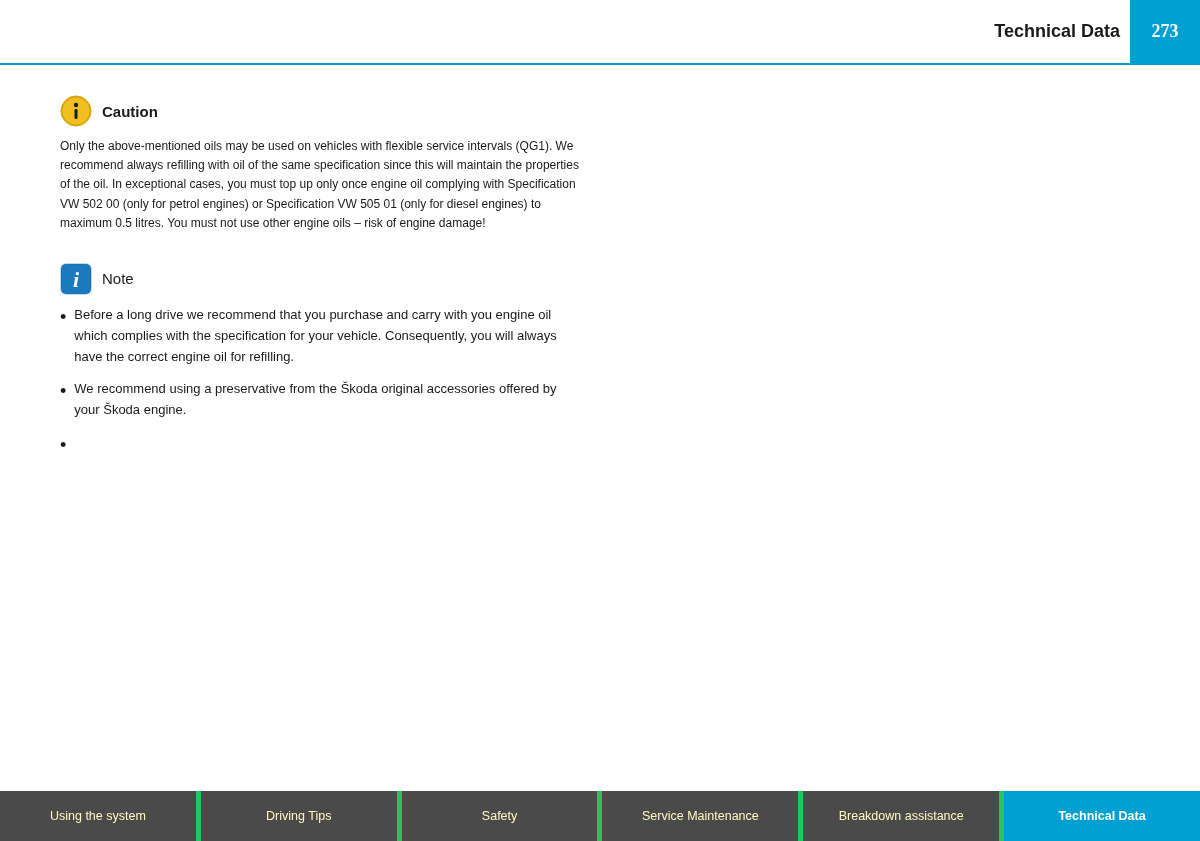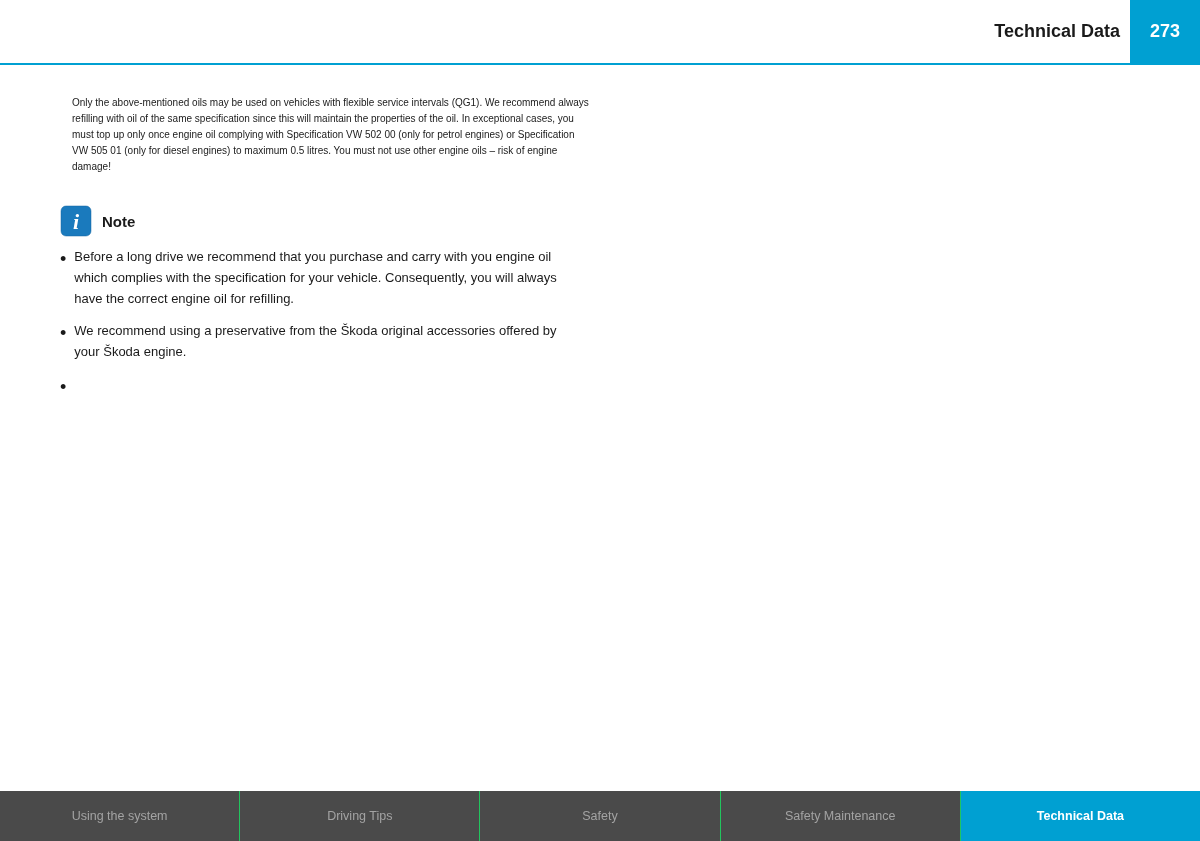--- a/index.html
+++ b/index.html
@@ -52,6 +52,7 @@
       align-items: center;
       justify-content: center;
       min-width: 70px;
+      font-family: Liberation Serif, serif;
     }
 
     

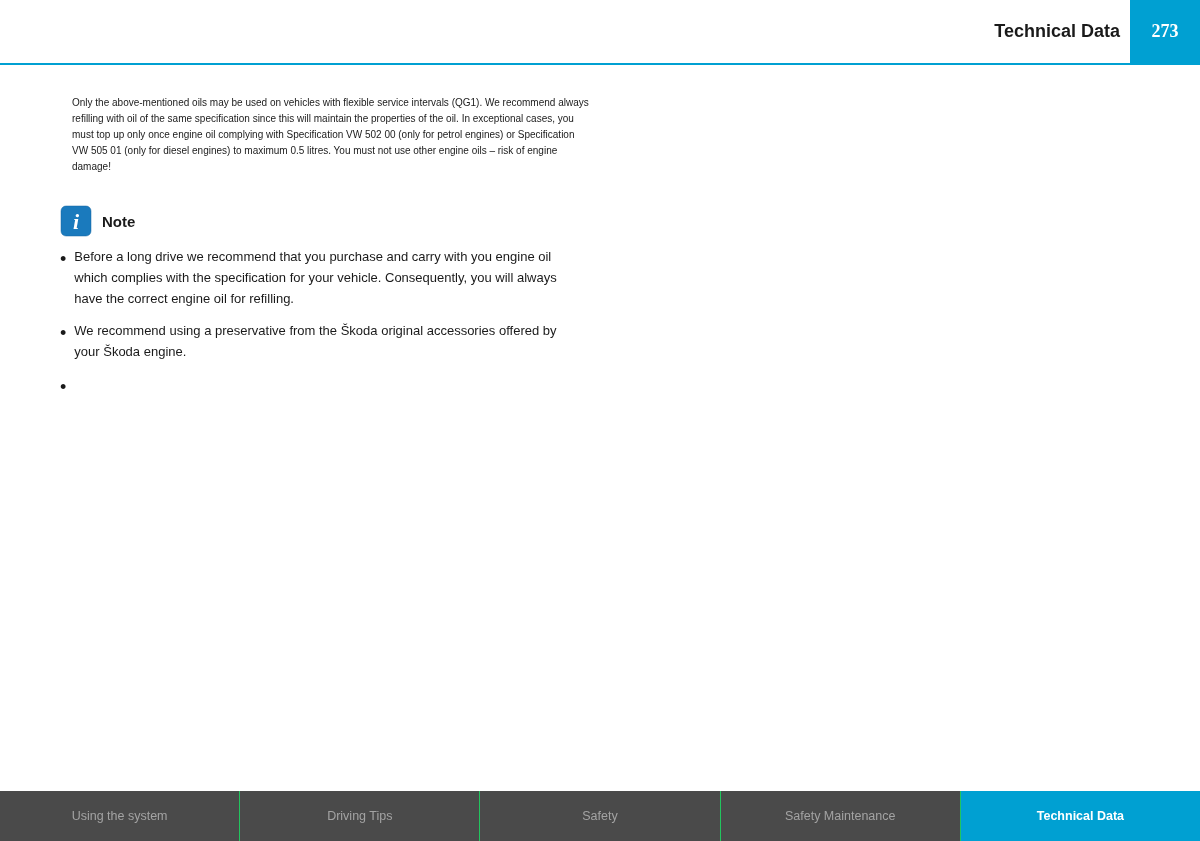--- a/index.html
+++ b/index.html
@@ -209,6 +209,17 @@
 <div class="main-content">
 
   <div class="caution-block">
+    <div class="caution-header">
+      <div class="caution-icon">
+        <svg class="caution-svg" viewBox="0 0 32 32" xmlns="http://www.w3.org/2000/svg">
+          <circle cx="16" cy="16" r="15" fill="#f0c020" stroke="#e0a000" stroke-width="1"></circle>
+          <circle cx="16" cy="10" r="2.2" fill="#1a1a1a"></circle>
+          <rect x="14.5" y="14" width="3" height="10" rx="1.2" fill="#1a1a1a"></rect>
+          <circle cx="16" cy="16" r="14" fill="none" stroke="#1a1a1a" stroke-width="0.5" opacity="0.3"></circle>
+        </svg>
+      </div>
+      <span class="caution-title">Caution</span>
+    </div>
     <p class="caution-text">Only the above-mentioned oils may be used on vehicles with flexible service intervals (QG1). We recommend always refilling with oil of the same specification since this will maintain the properties of the oil. In exceptional cases, you must top up only once engine oil complying with Specification VW 502 00 (only for petrol engines) or Specification VW 505 01 (only for diesel engines) to maximum 0.5 litres. You must not use other engine oils – risk of engine damage!</p>
   </div>
 

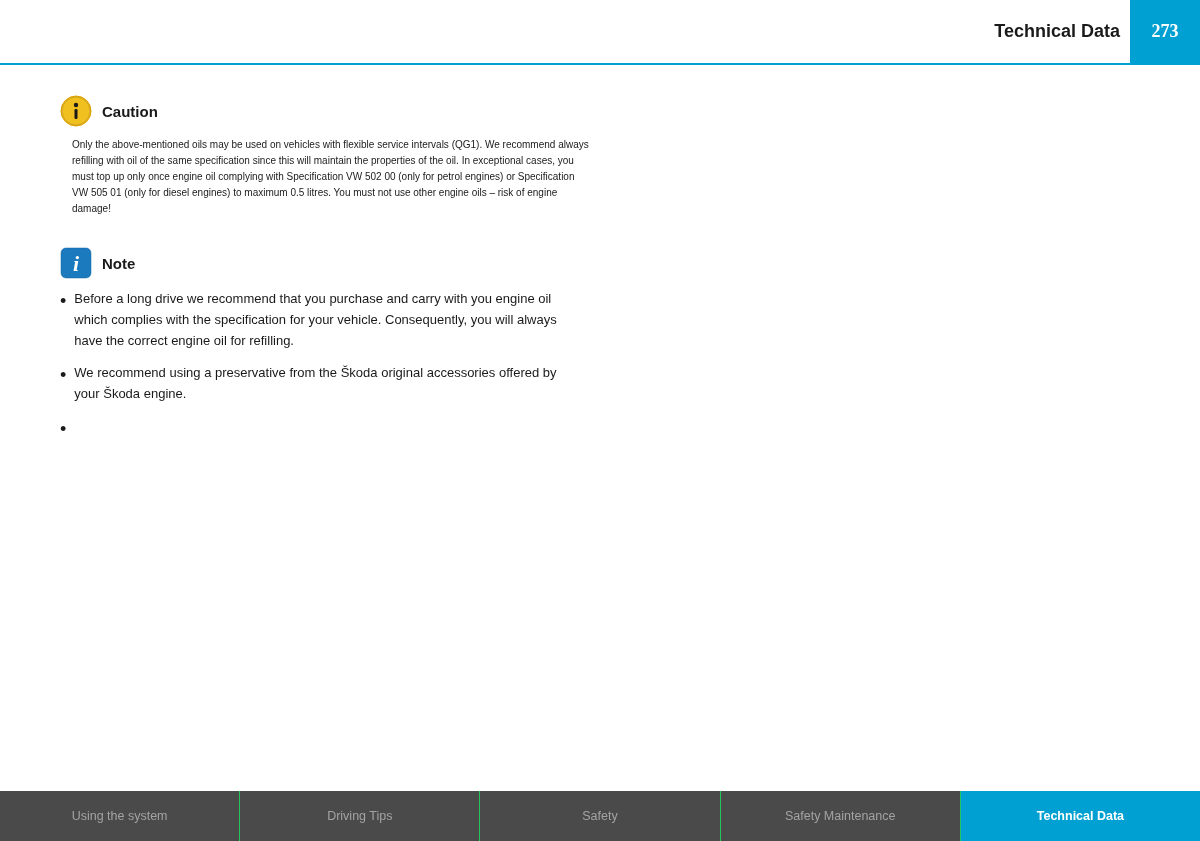--- a/index.html
+++ b/index.html
@@ -90,11 +90,10 @@
     }
 
     .caution-text {
-      font-size: 10px;
+      font-size: 12px;
       line-height: 1.6;
       color: #1a1a1a;
       max-width: 520px;
-      margin-left: 12px;
     }
 
     

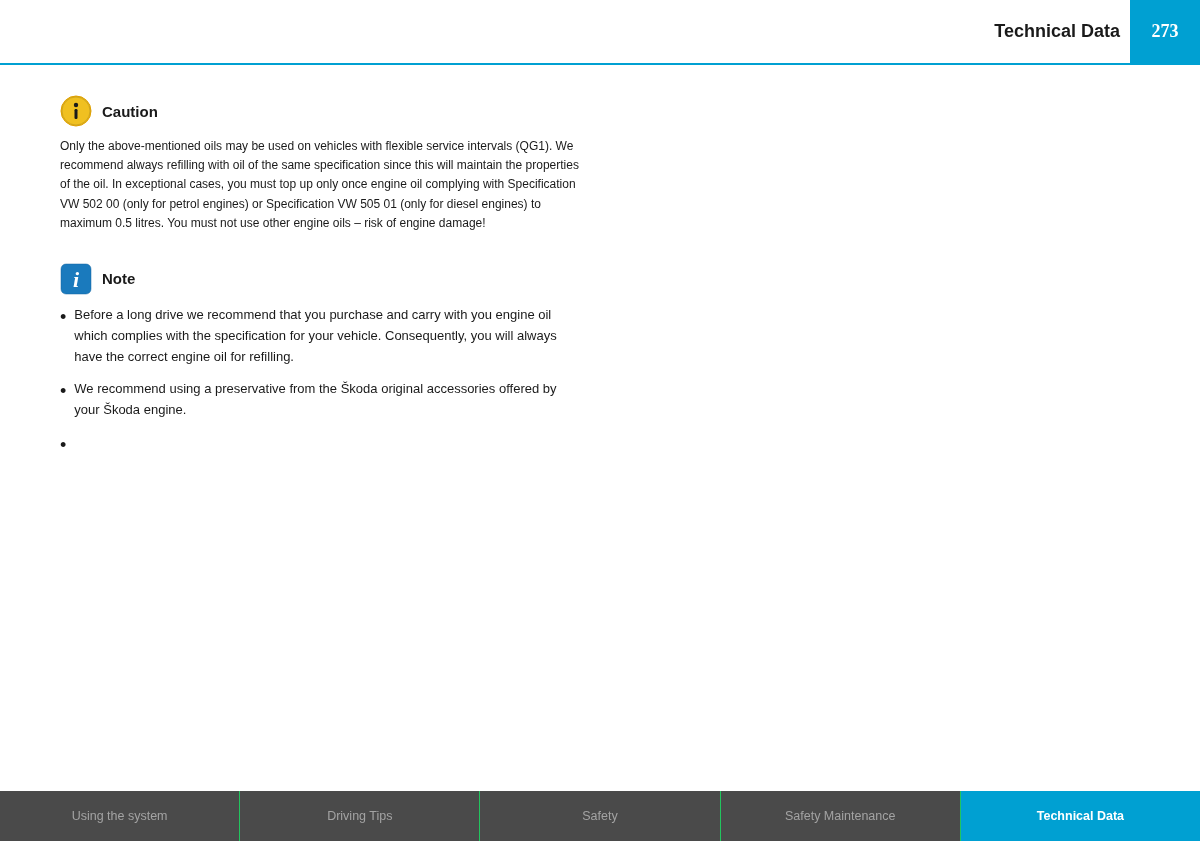--- a/index.html
+++ b/index.html
@@ -116,7 +116,7 @@
 
     .note-title {
       font-size: 15px;
-      font-weight: bold;
+      font-weight: normal;
       color: #1a1a1a;
     }
 

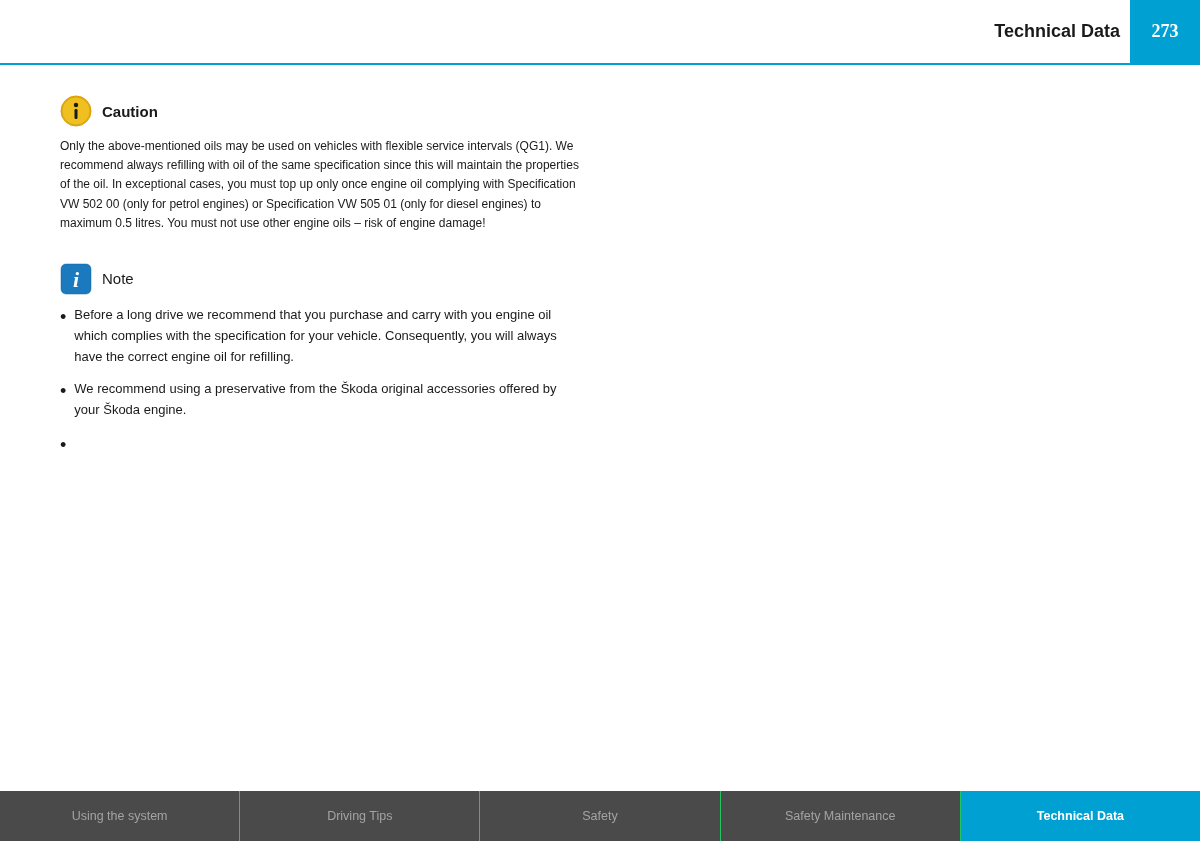--- a/index.html
+++ b/index.html
@@ -168,9 +168,9 @@
       display: flex;
       align-items: center;
       justify-content: center;
-      color: #a3a3a3;
+      color: #fef9c3;
       font-size: 12.5px;
-      border-right: 1px solid #22c55e;
+      border-right: 5px solid #22c55e;
       text-align: center;
       padding: 0 10px;
     }

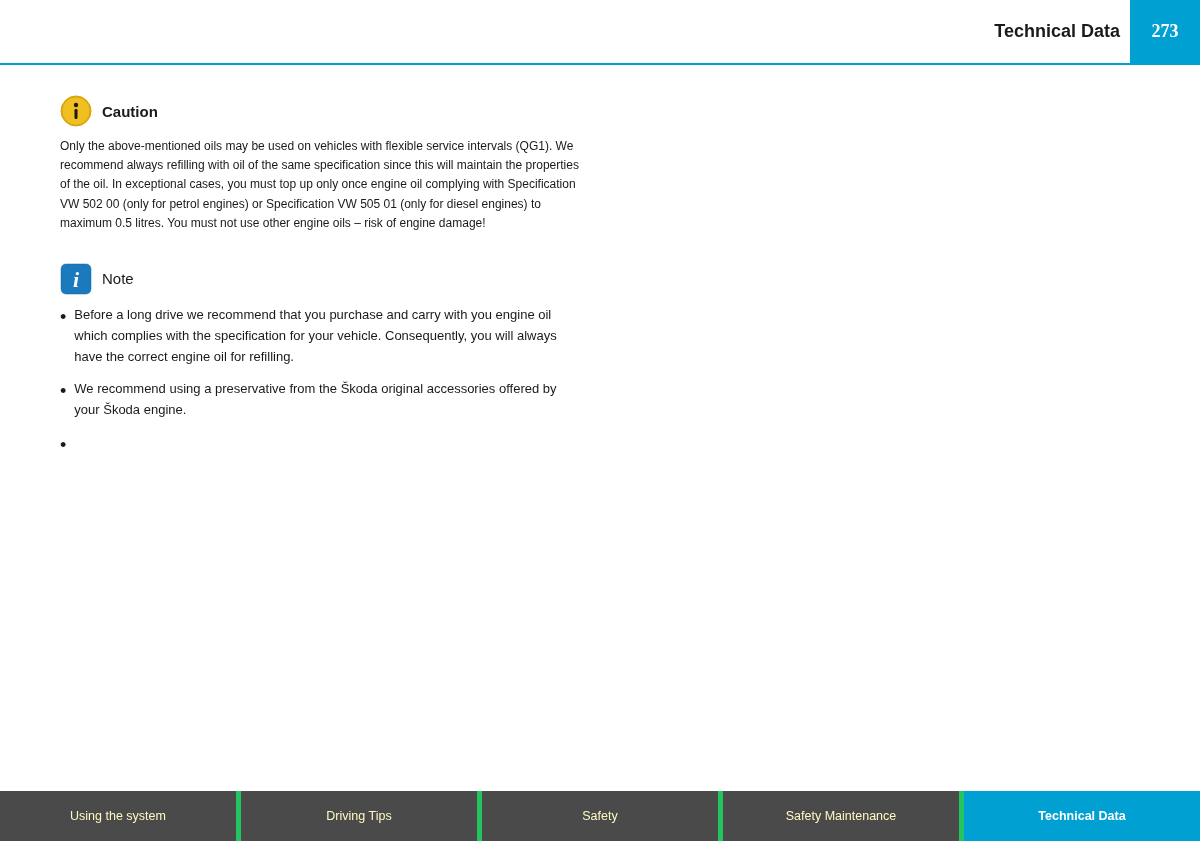--- a/index.html
+++ b/index.html
@@ -260,7 +260,7 @@
     <span>Safety</span>
   </div>
   <div class="nav-item">
-    <span>Safety Maintenance</span>
+    <span>Service Maintenance</span>
   </div>
   <div class="nav-item active">
     <span>Technical Data</span>

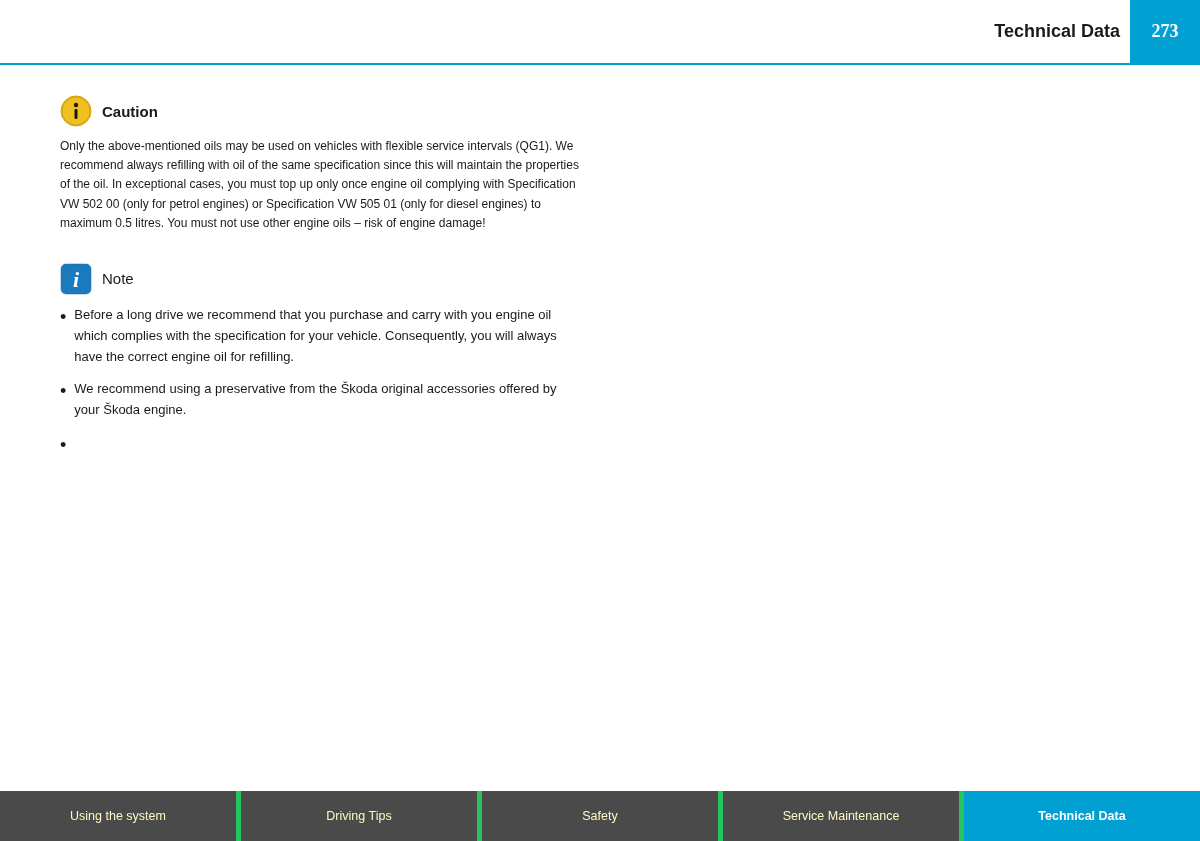--- a/index.html
+++ b/index.html
@@ -262,6 +262,9 @@
   <div class="nav-item">
     <span>Service Maintenance</span>
   </div>
+  <div class="nav-item">
+    <span>Breakdown assistance</span>
+  </div>
   <div class="nav-item active">
     <span>Technical Data</span>
   </div>

